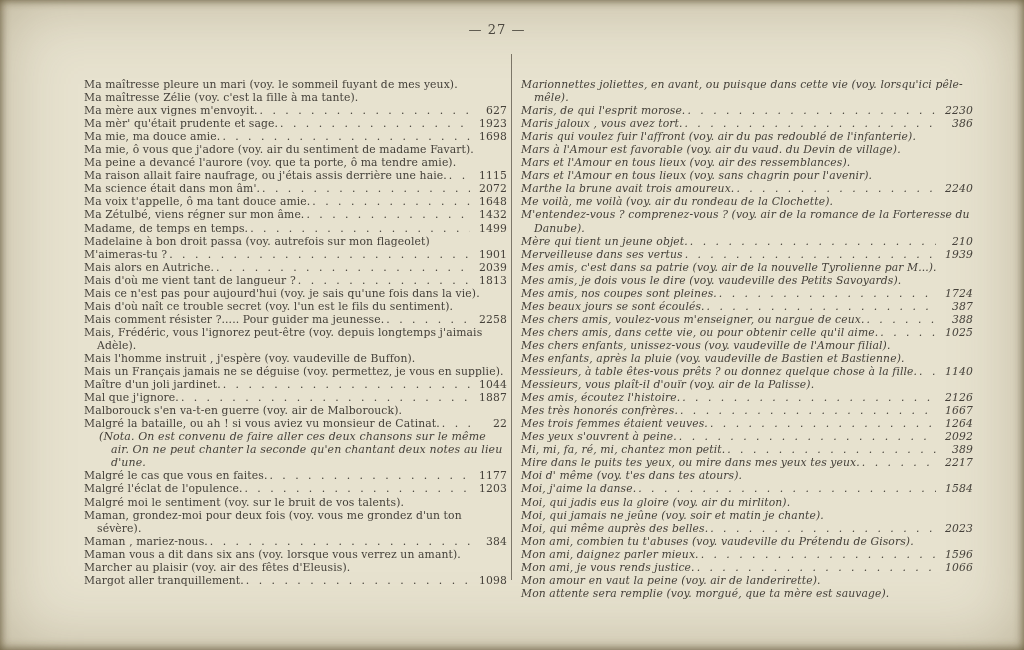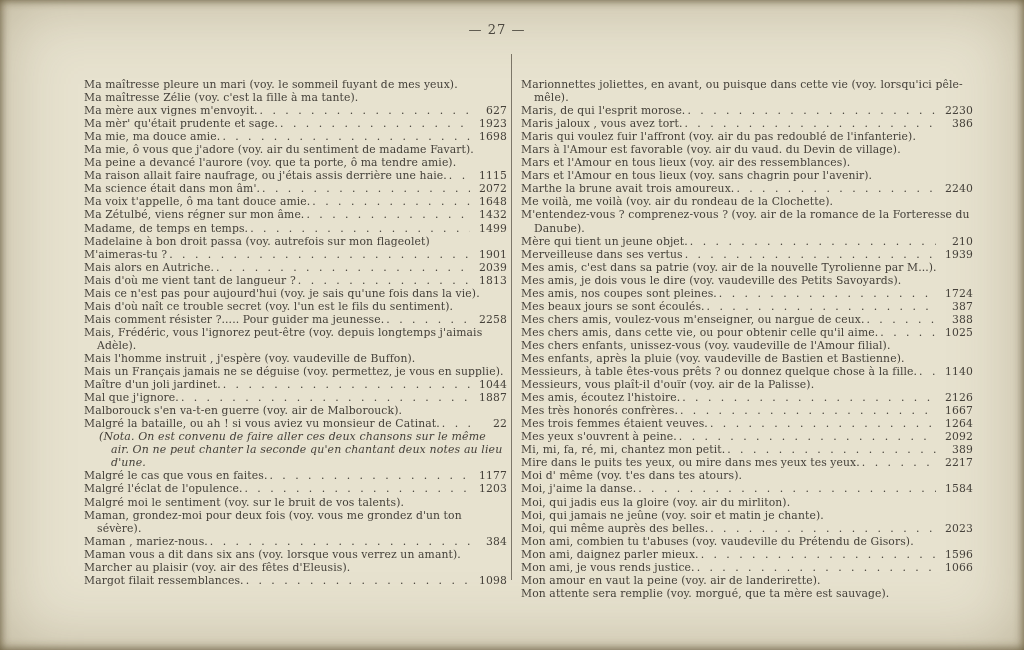--- a/index.html
+++ b/index.html
@@ -39,7 +39,7 @@
     font-size:10.8px;line-height:13.05px;letter-spacing:0.1px;margin-top:36px;
   }
   .column.left{left:84px;width:423px;}
-  .column.right{left:521px;width:452px;}
+  .column.right{left:521px;width:452px;font-style:italic;}
   .entry{padding-left:13px;text-indent:-13px;}
   .entry.has-num{display:flex;align-items:flex-start;padding-left:0;text-indent:0;}
   .entry.has-num .t{white-space:nowrap;flex:0 0 auto;}

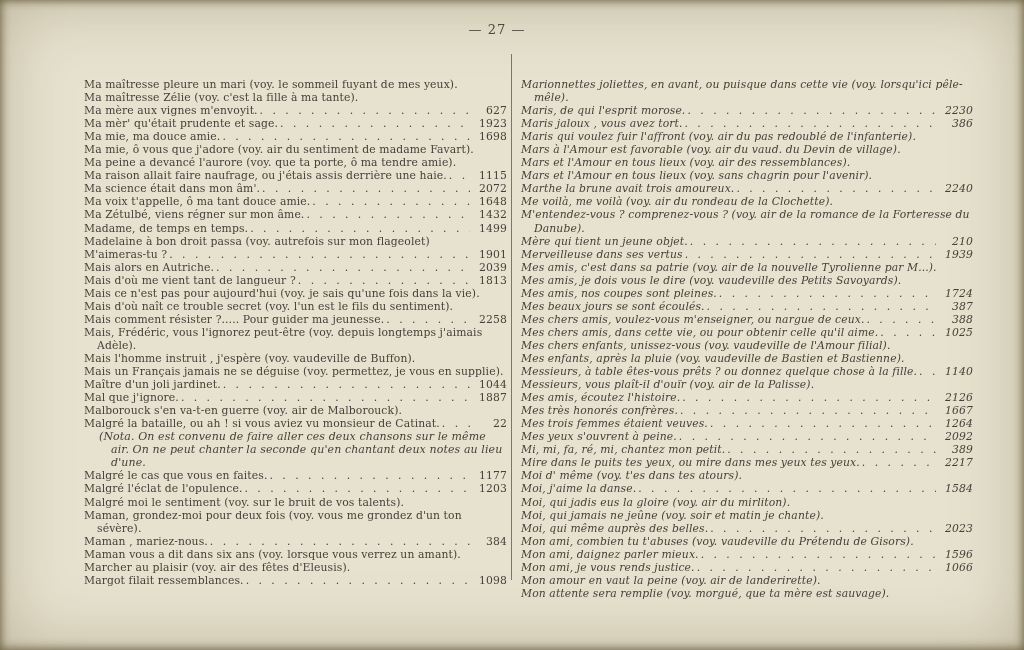--- a/index.html
+++ b/index.html
@@ -168,7 +168,7 @@
       <div class="entry"><span class="t">Maman vous a dit dans six ans (voy. lorsque vous verrez un amant).</span></div>
       <div class="entry"><span class="t">Marcher au plaisir (voy. air des fêtes d'Eleusis).</span></div>
       <div class="entry has-num">
-        <span class="t">Margot filait ressemblances.</span>
+        <span class="t">Margot aller tranquillement.</span>
         <span class="leader"></span>
         <span class="num">1098</span>
       </div>

